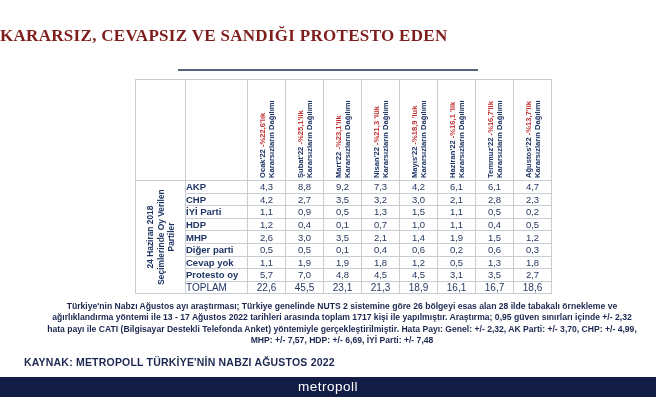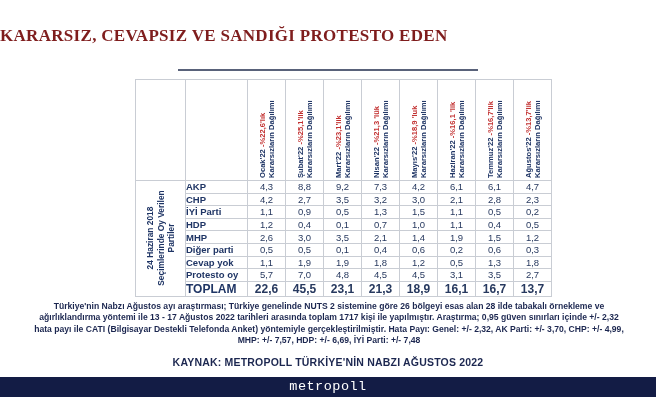--- a/index.html
+++ b/index.html
@@ -24,7 +24,7 @@
           width:112px; text-align:center; font-weight:700; font-size:8.4px; color:#1f3565; line-height:1.25; }
   td.party { font-weight:700; font-size:9.5px; color:#1f3565; padding-left:5px; height:11.6px; white-space:nowrap; }
   td.val { text-align:center; font-size:9.5px; color:#27395f; }
-  tr.total td.party, tr.total td.val { font-weight:700; font-size:12px; }
+  tr.total td.party, tr.total td.val { font-weight:400; font-size:10px; }
 
   .footnote { position:absolute; top:301px; left:34px; width:590px; text-align:center;
               font-size:8.6px; font-weight:700; color:#1c2750; line-height:1.33; }

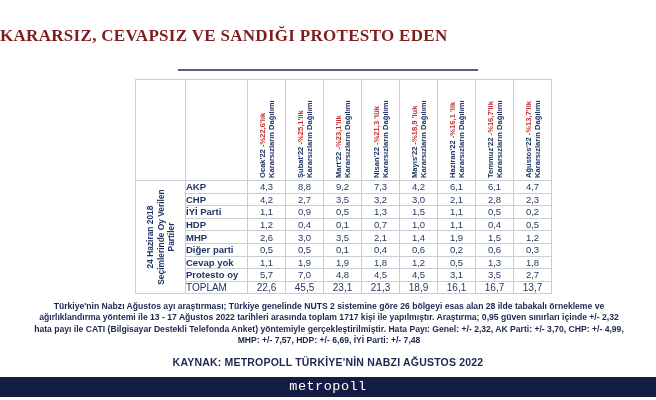--- a/index.html
+++ b/index.html
@@ -212,7 +212,7 @@
           <td class="val">18,9</td>
           <td class="val">16,1</td>
           <td class="val">16,7</td>
-          <td class="val">13,7</td>
+          <td class="val">18,6</td>
         </tr>
       </tbody>
   </table>

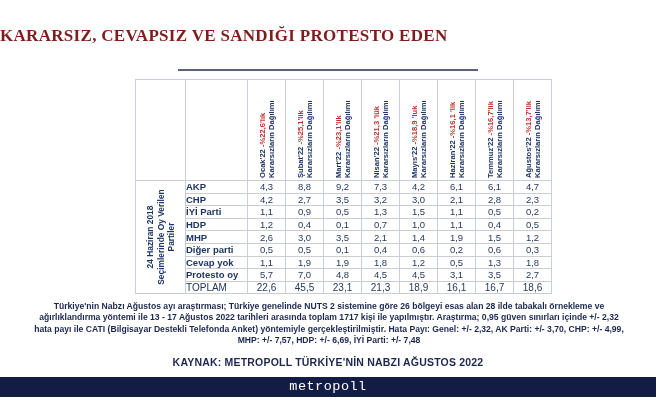--- a/index.html
+++ b/index.html
@@ -26,7 +26,7 @@
   td.val { text-align:center; font-size:9.5px; color:#27395f; }
   tr.total td.party, tr.total td.val { font-weight:400; font-size:10px; }
 
-  .footnote { position:absolute; top:301px; left:34px; width:590px; text-align:center;
+  .footnote { position:absolute; top:301px; left:47px; width:590px; text-align:center;
               font-size:8.6px; font-weight:700; color:#1c2750; line-height:1.33; }
   .source { position:absolute; top:356px; left:0; right:0; text-align:center; font-weight:700;
             font-size:10.5px; color:#1c2750; letter-spacing:0.2px; }

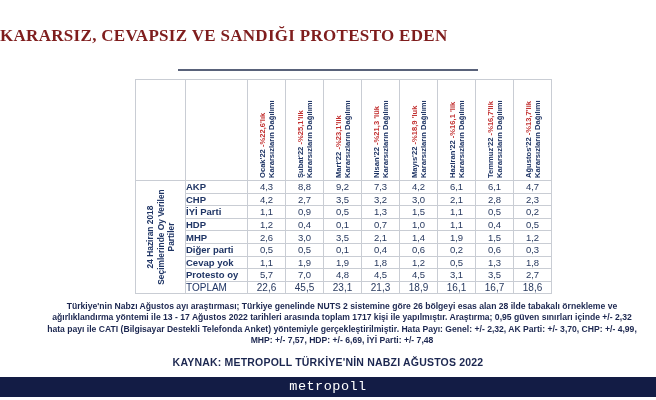--- a/index.html
+++ b/index.html
@@ -28,8 +28,8 @@
 
   .footnote { position:absolute; top:301px; left:47px; width:590px; text-align:center;
               font-size:8.6px; font-weight:700; color:#1c2750; line-height:1.33; }
-  .source { position:absolute; top:356px; left:0; right:0; text-align:center; font-weight:700;
-            font-size:10.5px; color:#1c2750; letter-spacing:0.2px; }
+  .source { position:absolute; top:356px; left:0; right:0; text-align:left; font-weight:700;
+            font-size:10.5px; color:#1c2750; letter-spacing:0.2px;padding-left:24px; }
   .brandbar { position:absolute; top:377px; left:0; width:656px; height:20px; background:#131c45; }
   .brandbar span { display:block; text-align:center; color:#ffffff; font-size:13.5px;
                    line-height:20px; letter-spacing:0.5px;font-family:Liberation Mono, monospace; }

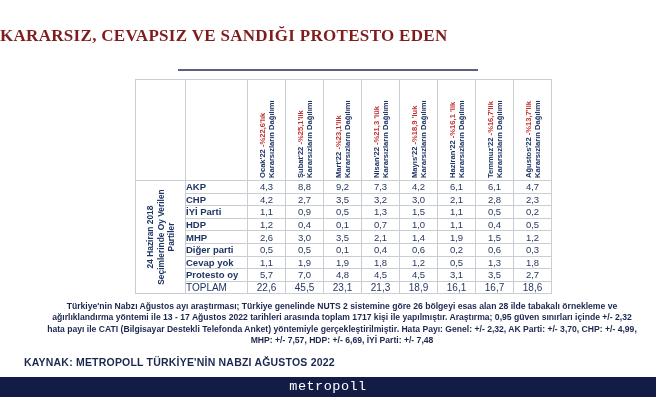--- a/index.html
+++ b/index.html
@@ -32,7 +32,7 @@
             font-size:10.5px; color:#1c2750; letter-spacing:0.2px;padding-left:24px; }
   .brandbar { position:absolute; top:377px; left:0; width:656px; height:20px; background:#131c45; }
   .brandbar span { display:block; text-align:center; color:#ffffff; font-size:13.5px;
-                   line-height:20px; letter-spacing:0.5px;font-family:Liberation Mono, monospace; }
+                   line-height:20px; letter-spacing:0.5px; }
 </style>
 </head>
 <body>

